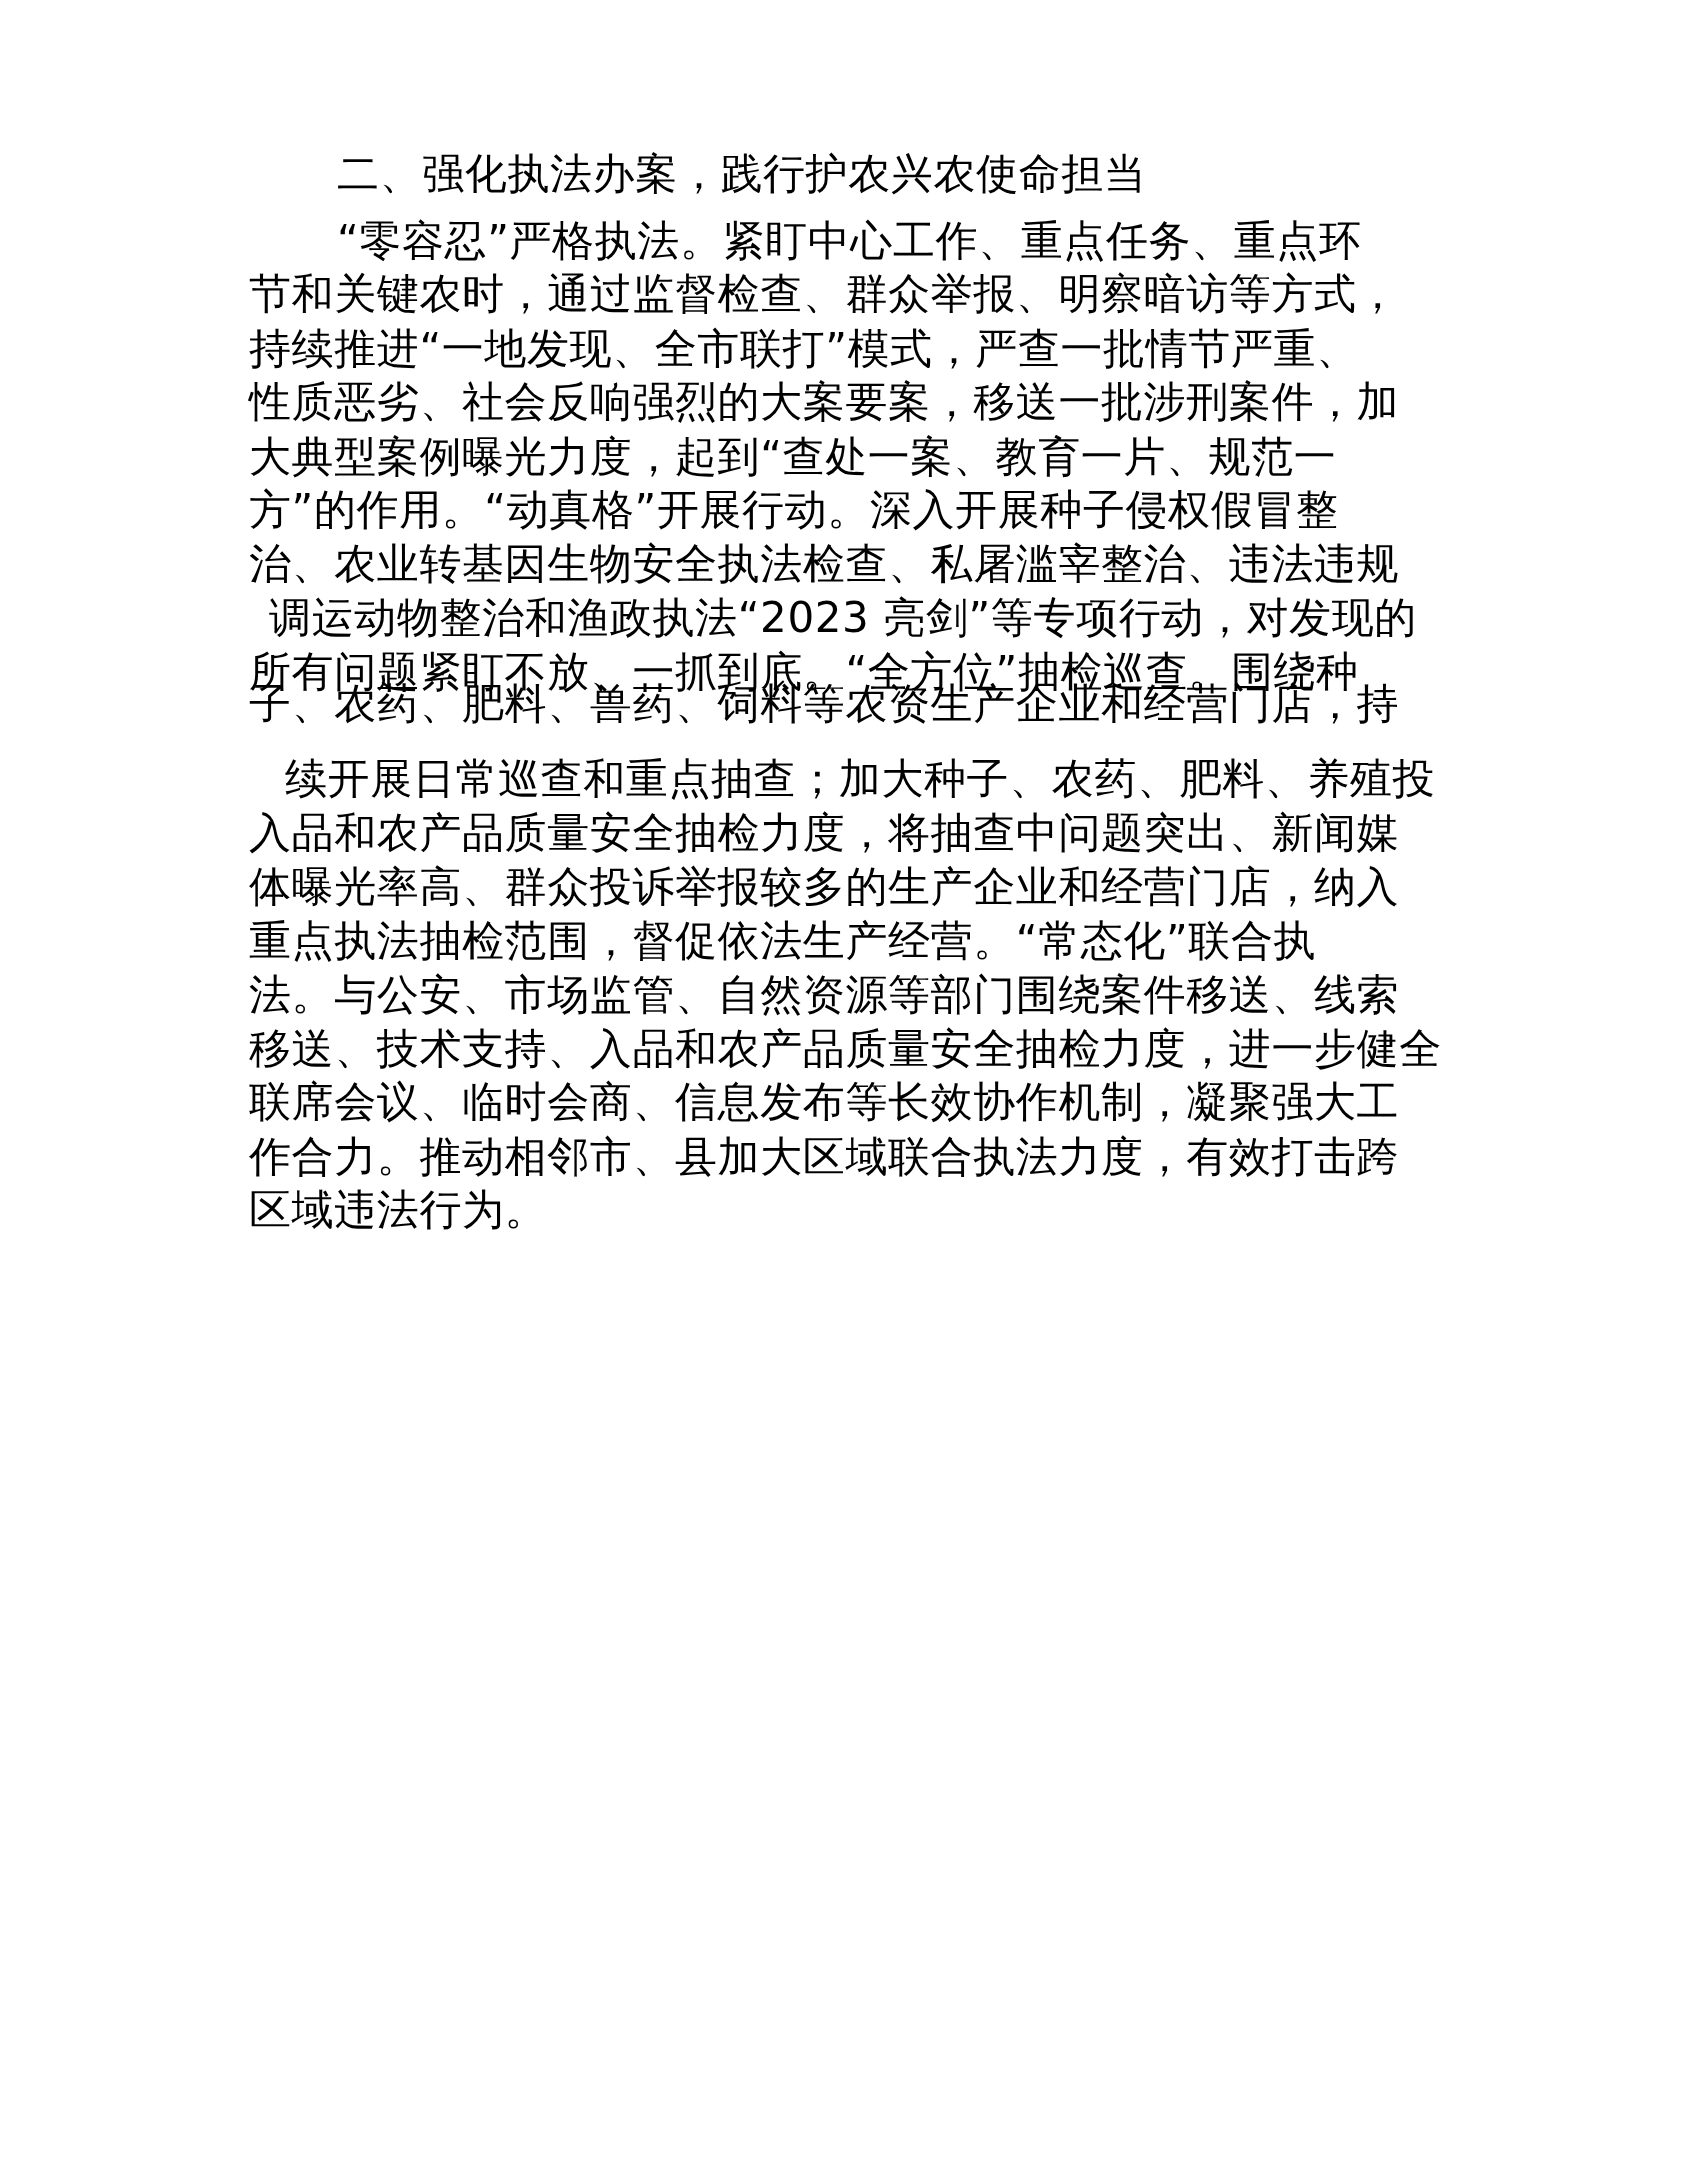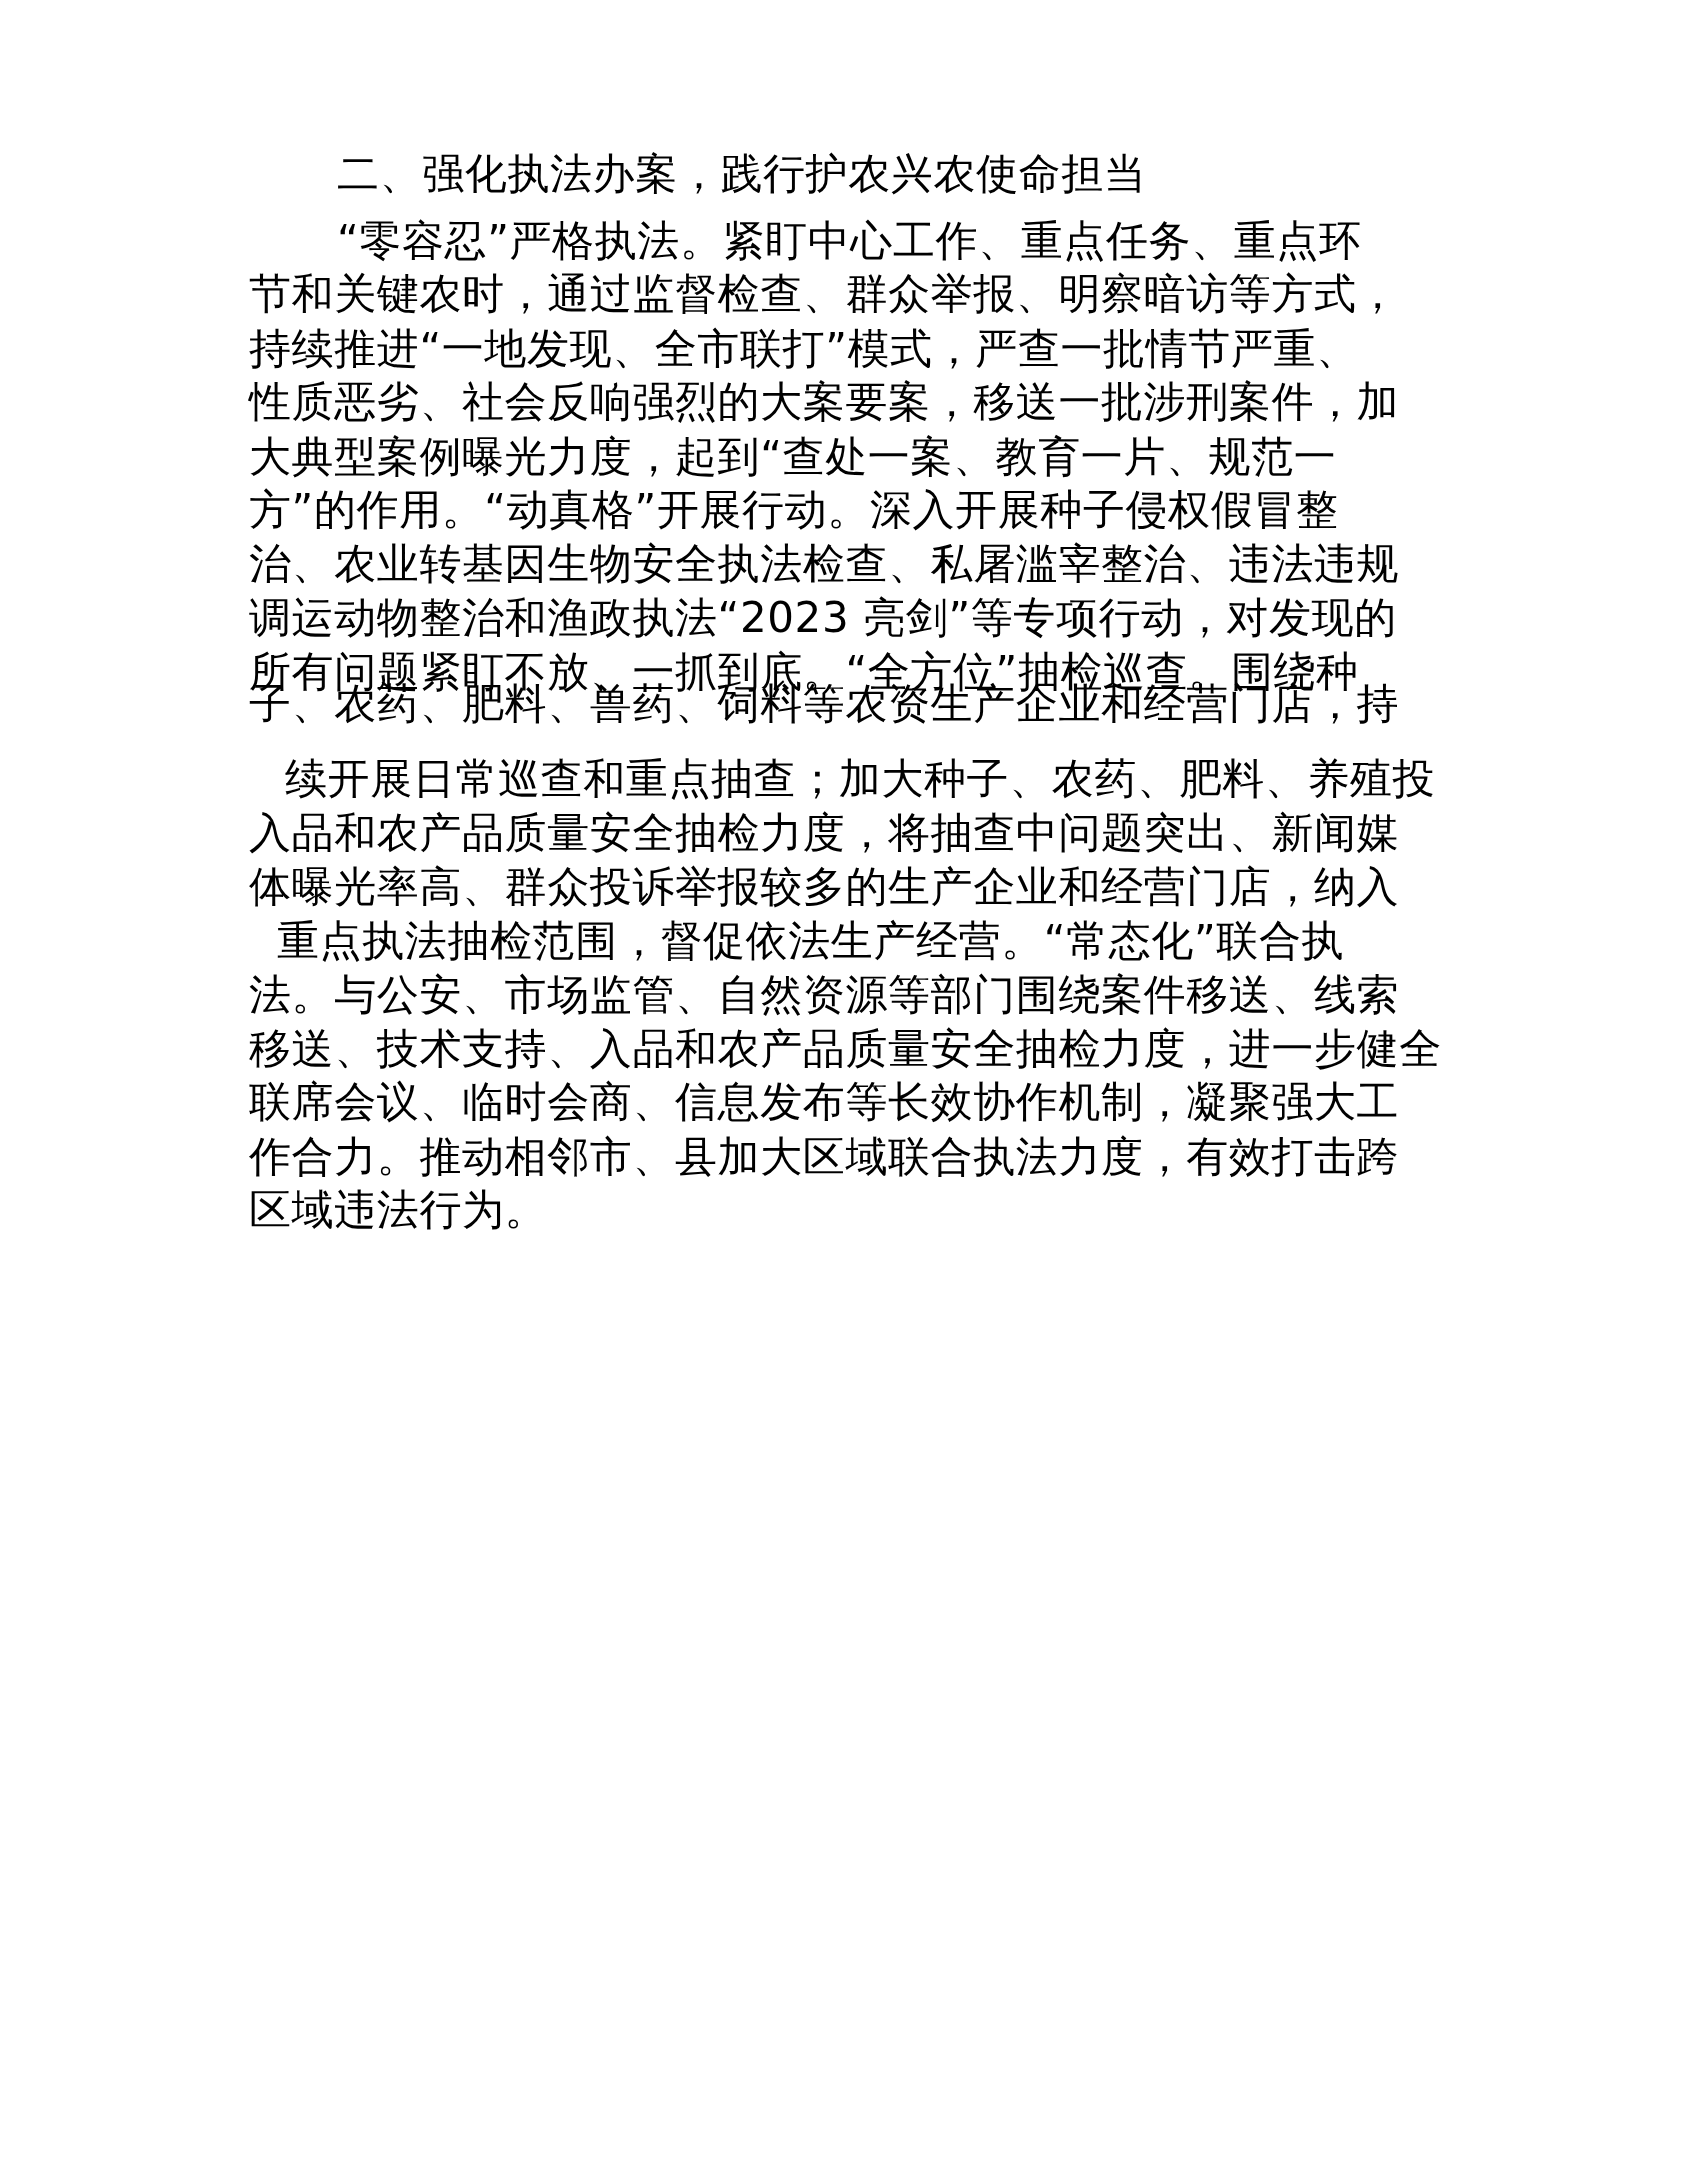--- a/index.html
+++ b/index.html
@@ -51,7 +51,7 @@
     <div class="line" style="top:430px;">大典型案例曝光力度，起到“查处一案、教育一片、规范一</div>
     <div class="line" style="top:483px;">方”的作用。“动真格”开展行动。深入开展种子侵权假冒整</div>
     <div class="line" style="top:537px;">治、农业转基因生物安全执法检查、私屠滥宰整治、违法违规</div>
-    <div class="line" style="top:591px;">调运动物整治和渔政执法“2023 亮剑”等专项行动，对发现的</div>
+    <div class="line" style="top:591px;text-align:center;">调运动物整治和渔政执法“2023 亮剑”等专项行动，对发现的</div>
     <div class="line" style="top:645px;">所有问题紧盯不放、一抓到底。“全方位”抽检巡查。围绕种</div>
     <div class="line" style="top:677px;">子、农药、肥料、兽药、饲料等农资生产企业和经营门店，持</div>
     <div class="line" style="top:752px;margin-left:36px;">续开展日常巡查和重点抽查；加大种子、农药、肥料、养殖投</div>

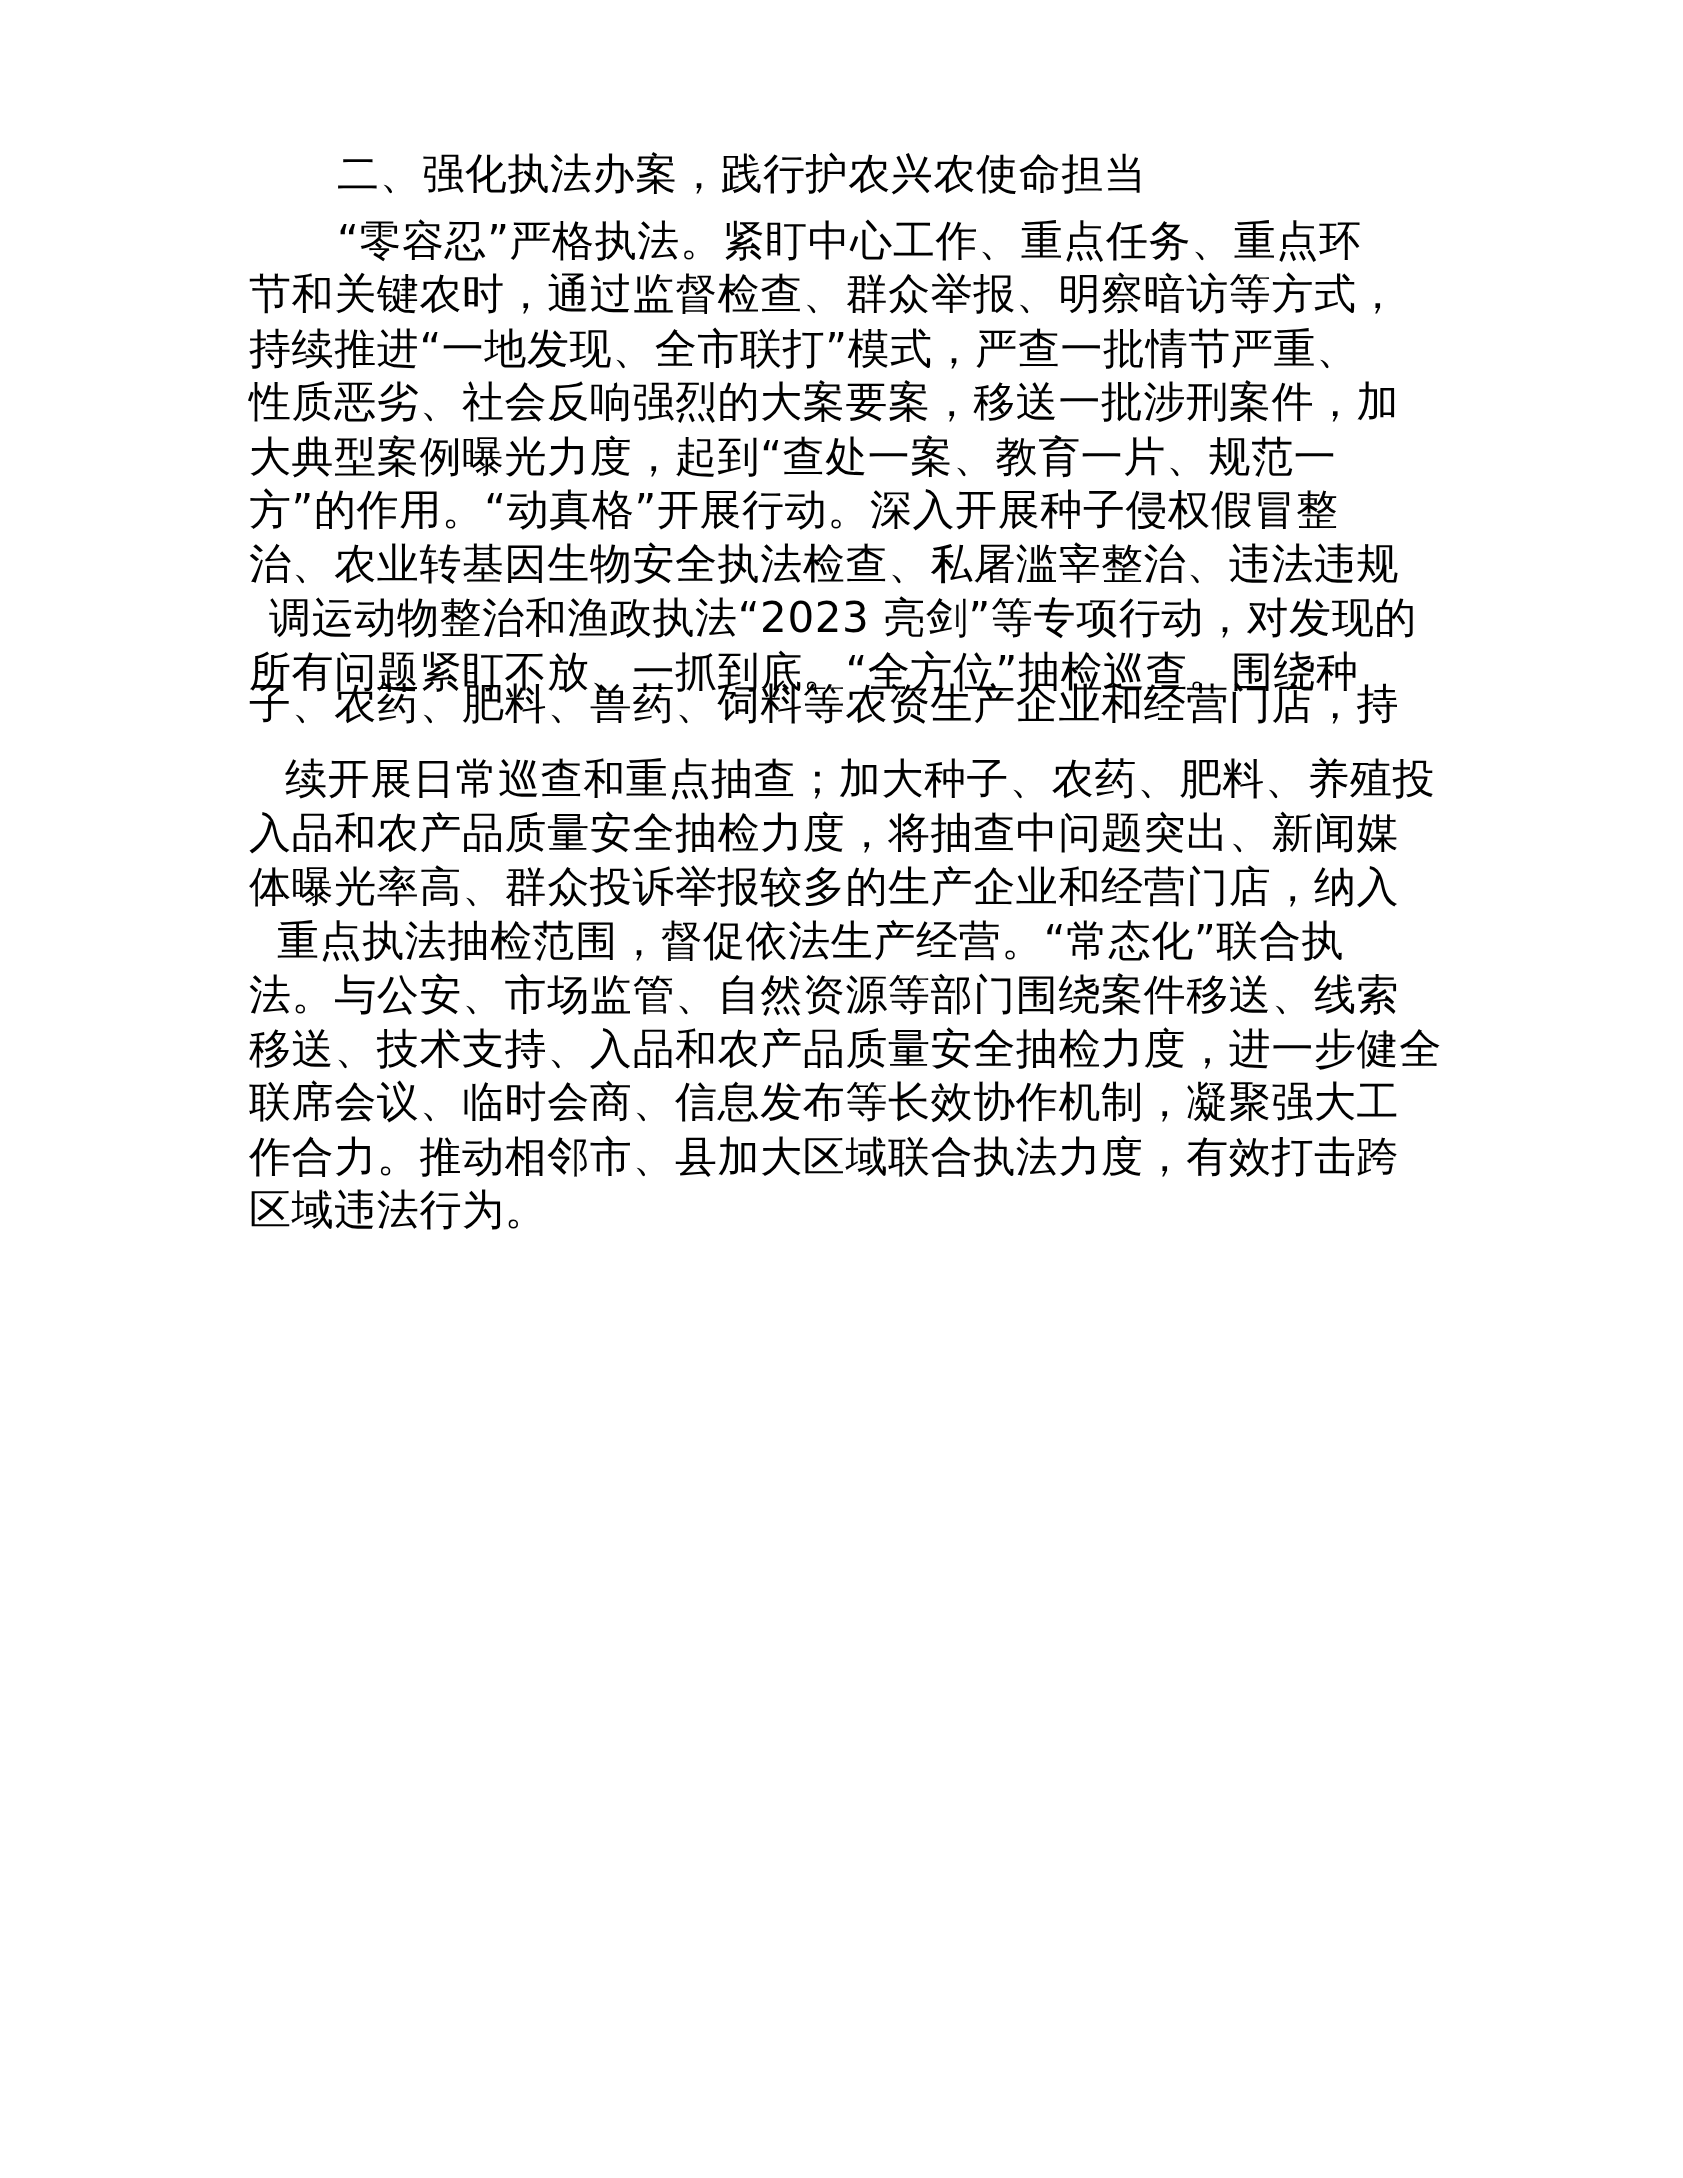--- a/index.html
+++ b/index.html
@@ -57,7 +57,7 @@
     <div class="line" style="top:752px;margin-left:36px;">续开展日常巡查和重点抽查；加大种子、农药、肥料、养殖投</div>
     <div class="line" style="top:806px;">入品和农产品质量安全抽检力度，将抽查中问题突出、新闻媒</div>
     <div class="line" style="top:860px;">体曝光率高、群众投诉举报较多的生产企业和经营门店，纳入</div>
-    <div class="line" style="top:914px;margin-left:28px;">重点执法抽检范围，督促依法生产经营。“常态化”联合执</div>
+    <div class="line" style="top:914px;">重点执法抽检范围，督促依法生产经营。“常态化”联合执</div>
     <div class="line" style="top:968px;">法。与公安、市场监管、自然资源等部门围绕案件移送、线索</div>
     <div class="line" style="top:1022px;">移送、技术支持、入品和农产品质量安全抽检力度，进一步健全</div>
     <div class="line" style="top:1075px;">联席会议、临时会商、信息发布等长效协作机制，凝聚强大工</div>

